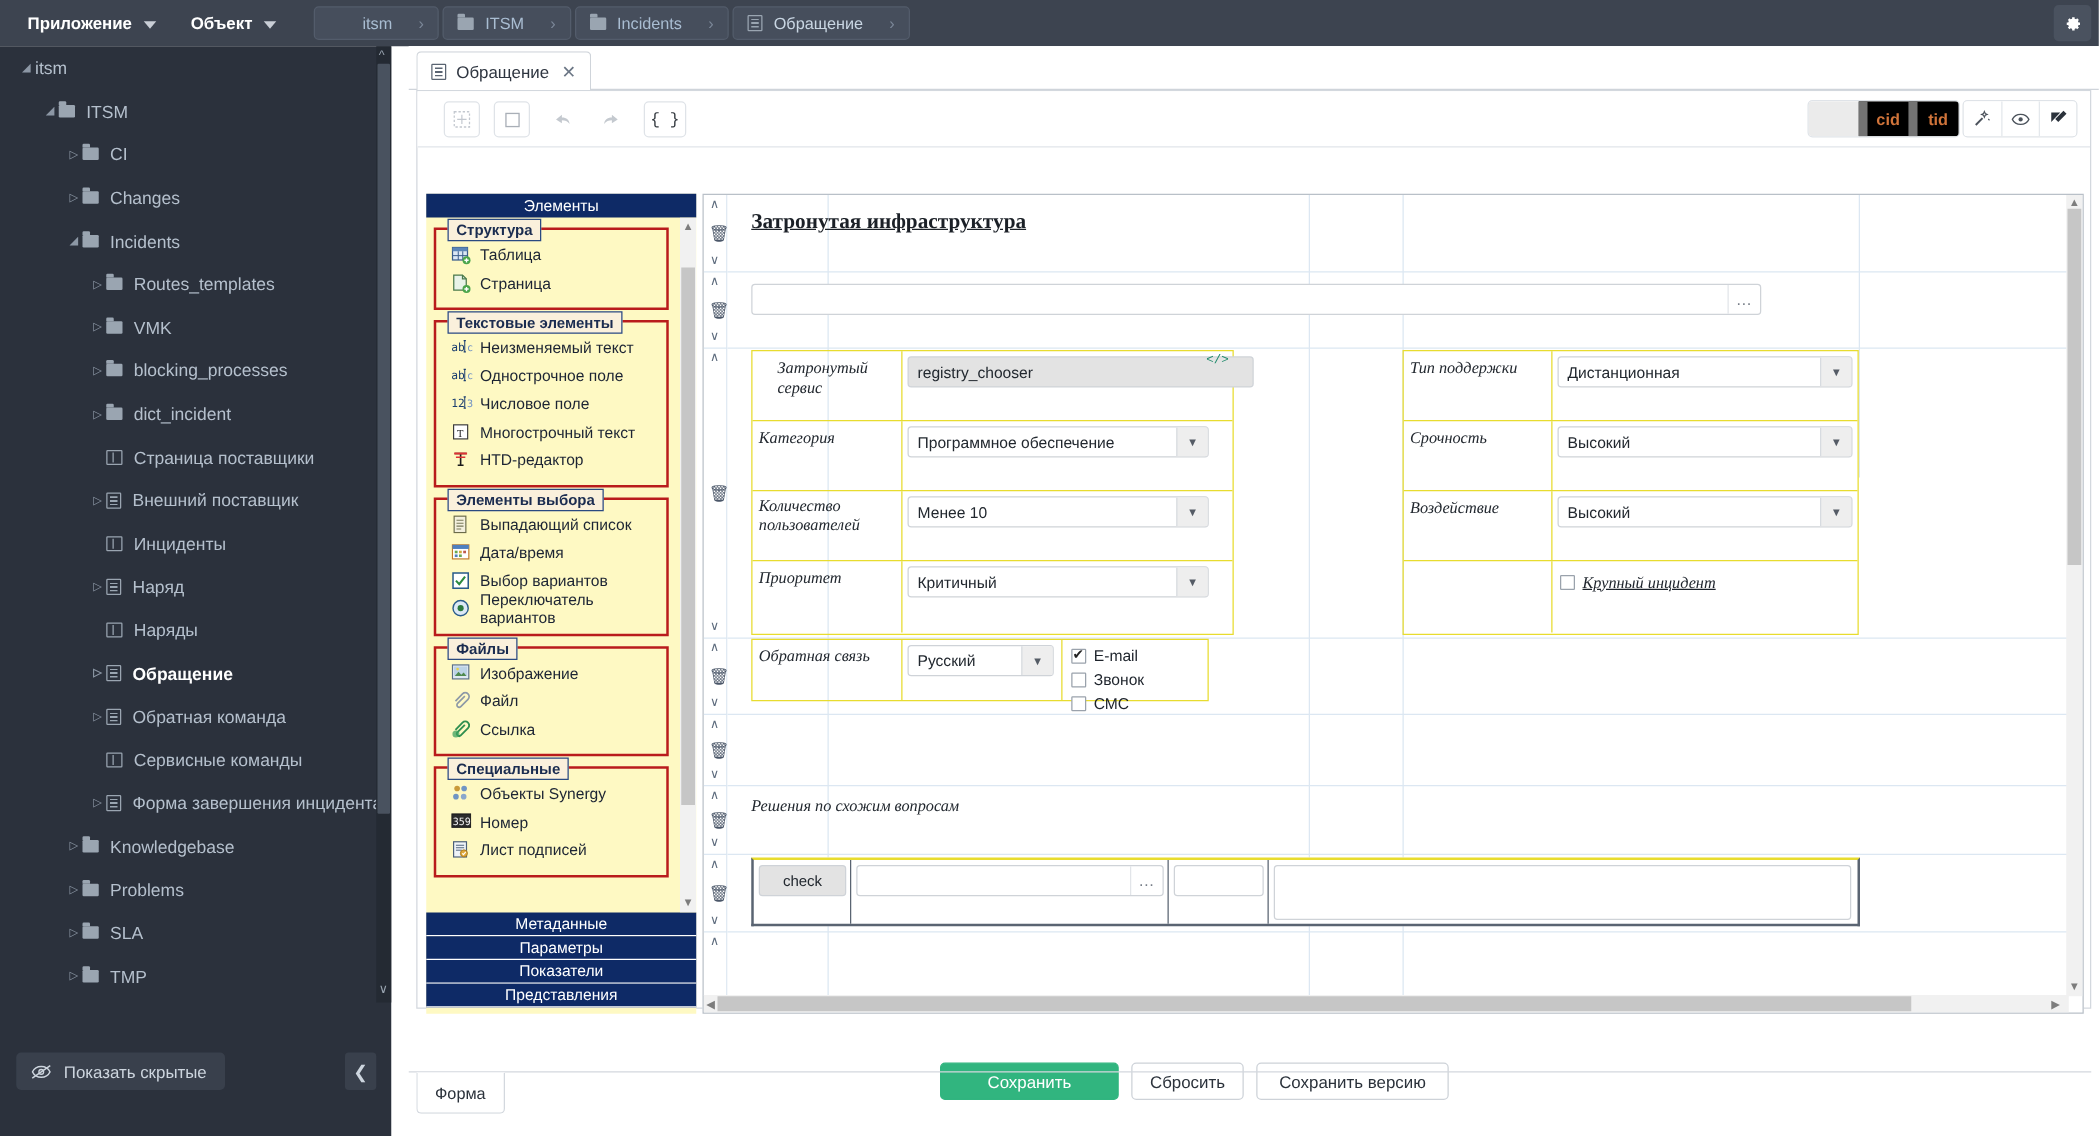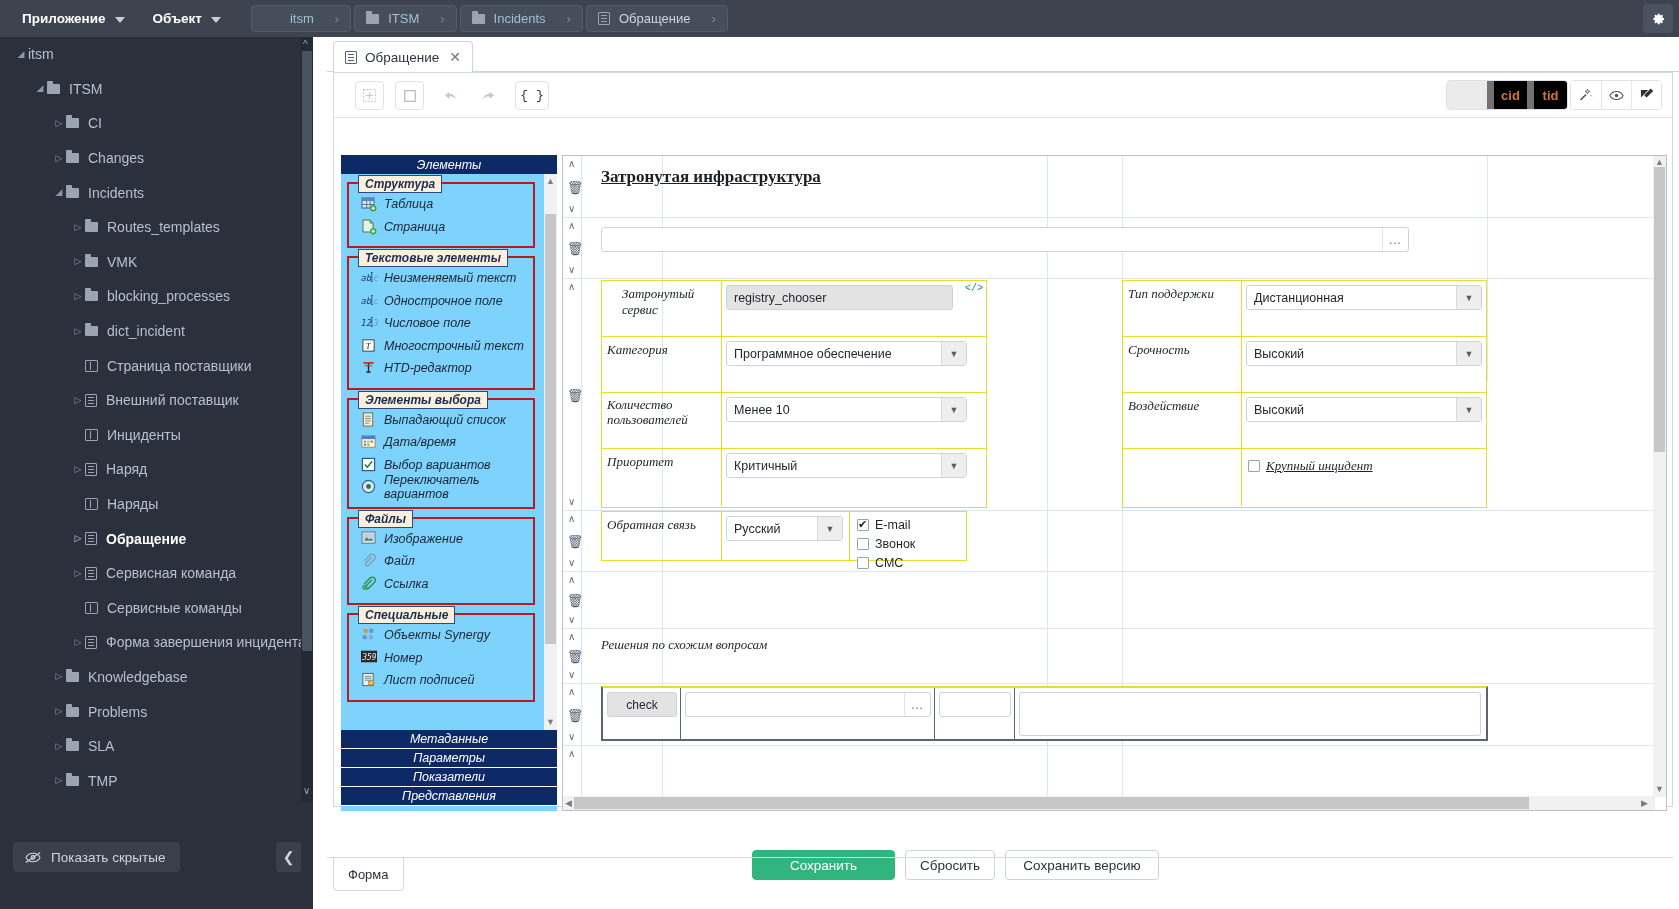--- a/index.html
+++ b/index.html
@@ -171,8 +171,7 @@
   
   #palette {
     position: absolute; left: 7px; top: 82px; width: 216px; height: 656px;
-    background: #7dd3fc;
-    font-style: italic;
+    background: #fef9c3;
   }
   .pal-header {
     height: 19px; background: #0e2a66; color: #ffffff; font-size: 12.5px;

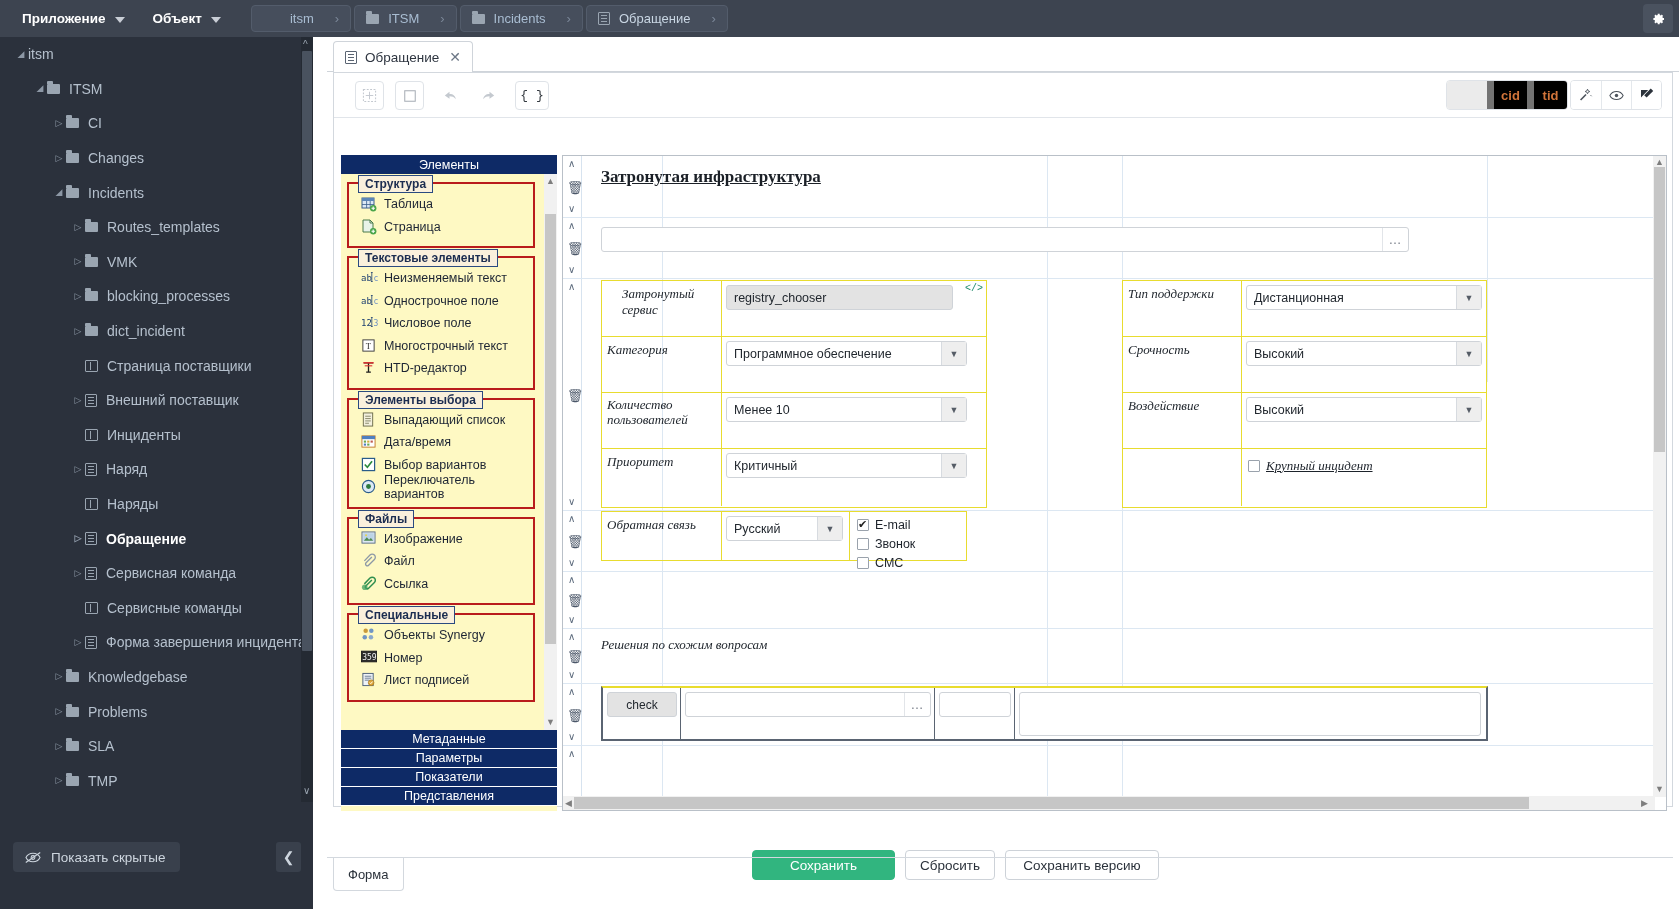--- a/index.html
+++ b/index.html
@@ -788,7 +788,7 @@
               <div style="position:absolute; left:0; top:0; width:120px; height:100%; border-right:1.6px solid #e8dc2f;">
                 <span class="ylabel" style="position:absolute; left:20px; top:5px;">Затронутый сервис</span>
               </div>
-              <div class="ctl grey" style="left:124px; top:4px; width:227px;">
+              <div class="ctl grey" style="left:124px; top:4px; width:277px;">
                 <span>registry_chooser</span>
               </div>
               <span class="code-mark" style="right:3px; top:2px;">&lt;/&gt;</span>

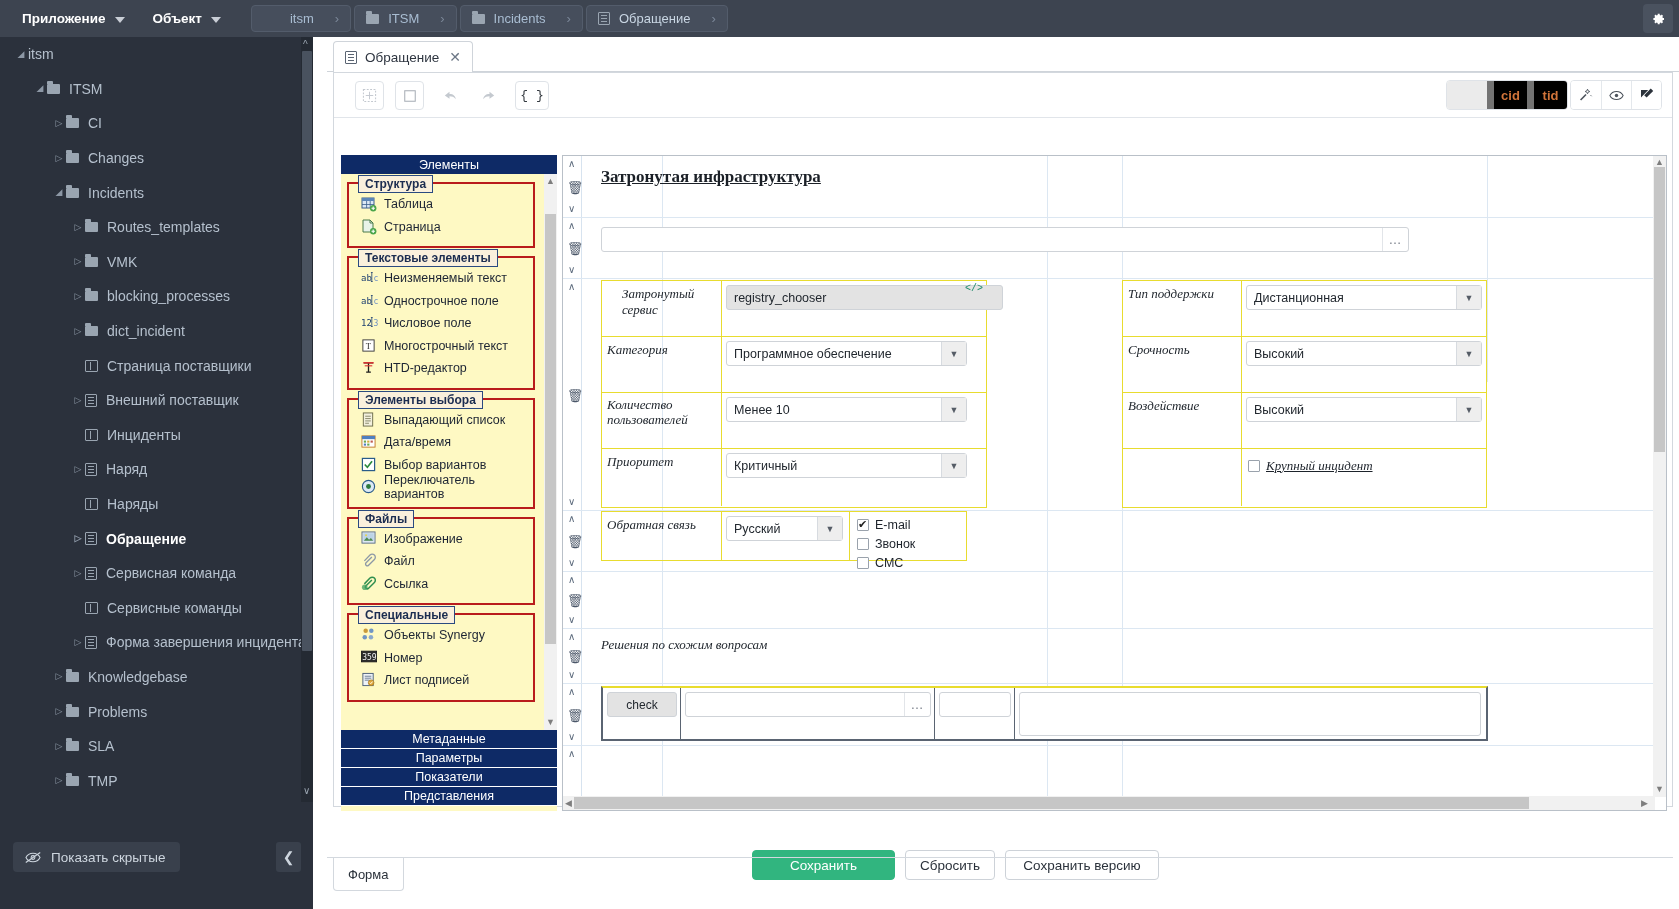--- a/index.html
+++ b/index.html
@@ -425,7 +425,7 @@
       <div class="tnode" style="padding-left: 71px;">
         <span class="twist">▷</span>
         <span class="ico-doc"></span>
-        <span>Сервисная команда</span>
+        <span>Обратная команда</span>
       </div>
       <div class="tnode" style="padding-left: 71px;">
         <span class="twist none"></span>

